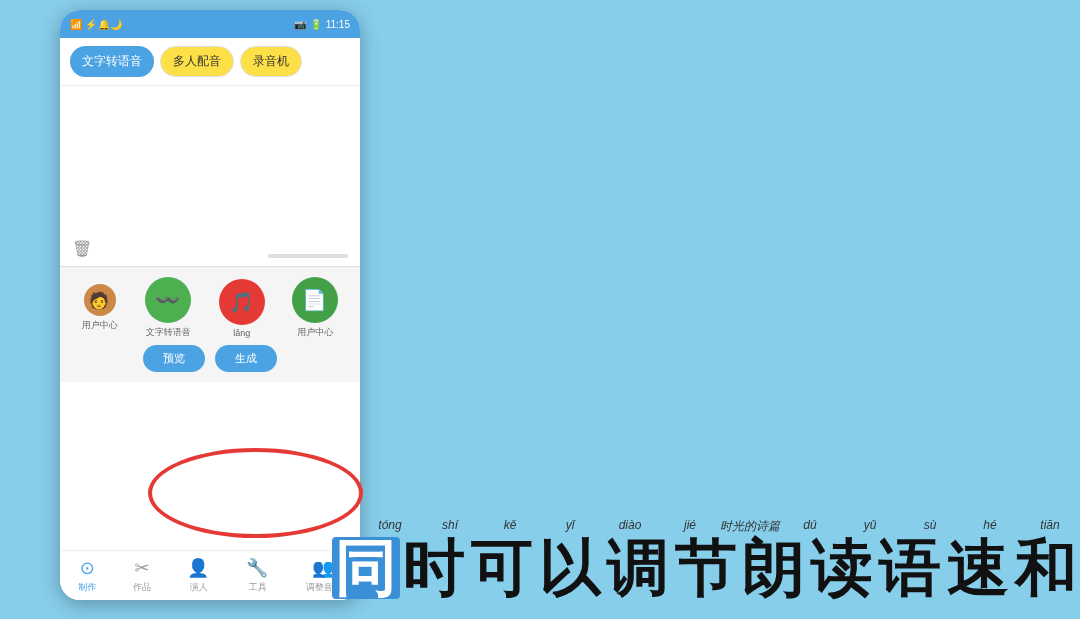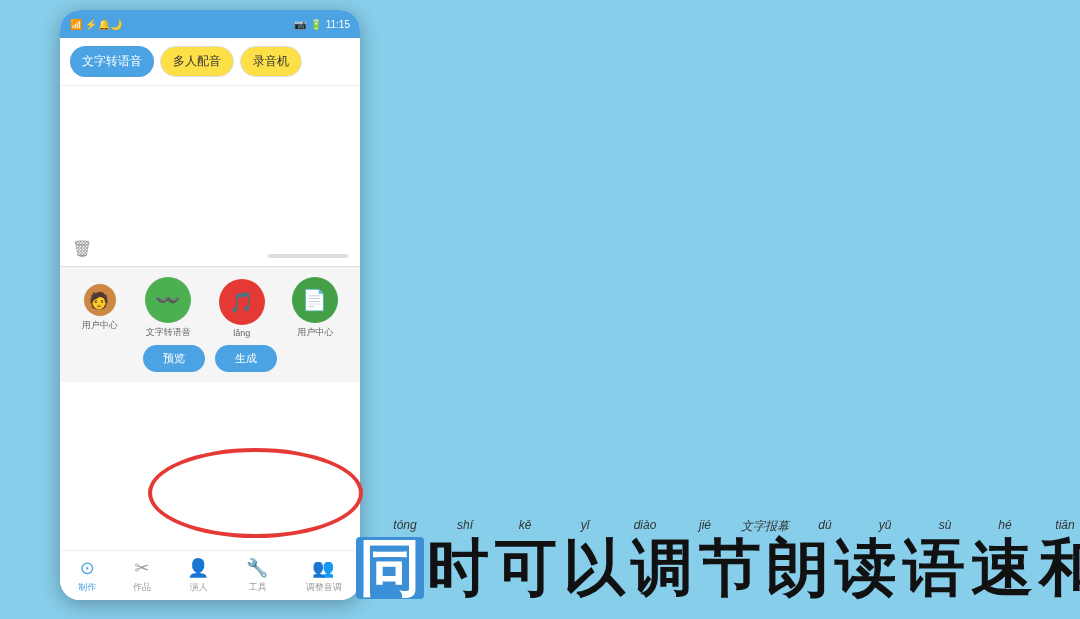--- a/index.html
+++ b/index.html
@@ -187,7 +187,7 @@
       right: 0;
       display: flex;
       flex-direction: column;
-      align-items: center;
+      align-items: flex-end;
     }
     .pinyin-row {
       display: flex;

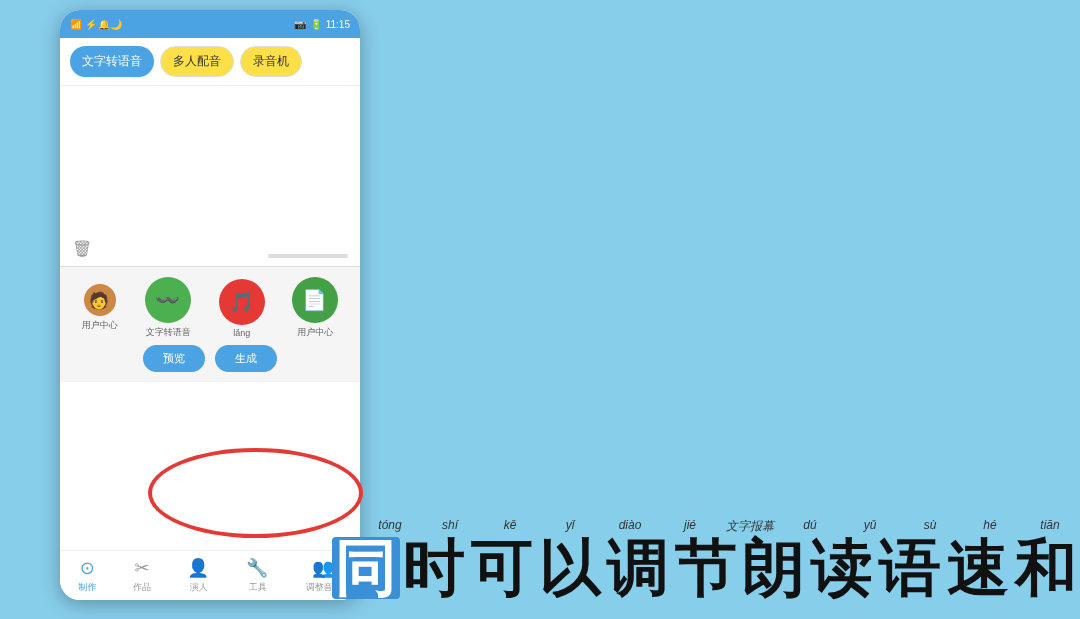--- a/index.html
+++ b/index.html
@@ -325,7 +325,7 @@
       <span class="pinyin-char">yǐ</span>
       <span class="pinyin-char">diào</span>
       <span class="pinyin-char">jié</span>
-      <span class="pinyin-char">文字报幕</span>
+      <span class="pinyin-char">时光的诗篇</span>
       <span class="pinyin-char">dú</span>
       <span class="pinyin-char">yǔ</span>
       <span class="pinyin-char">sù</span>

